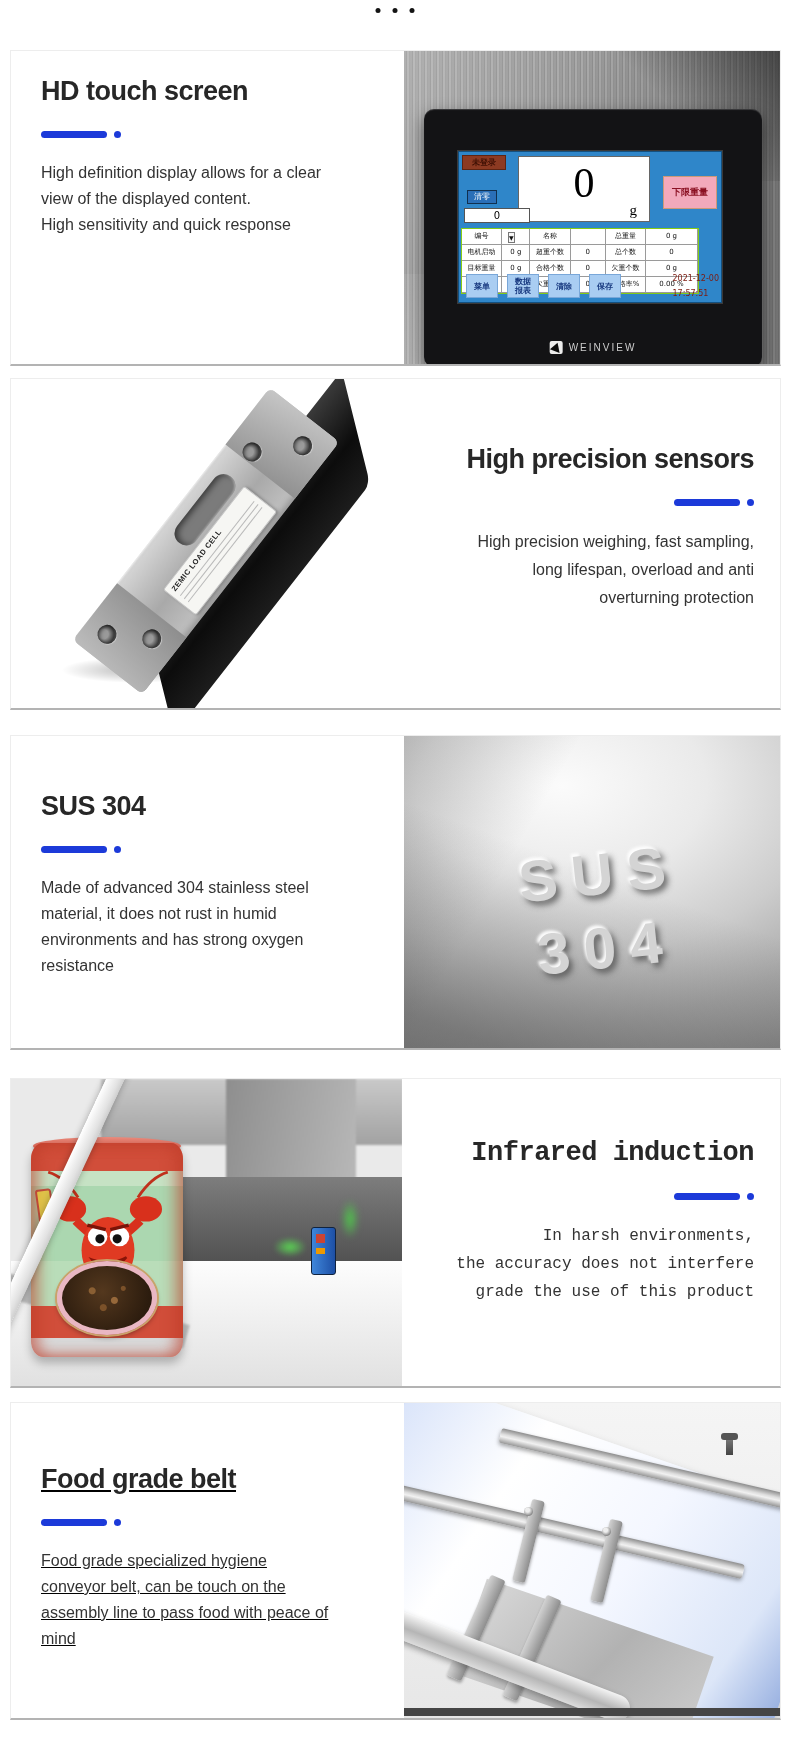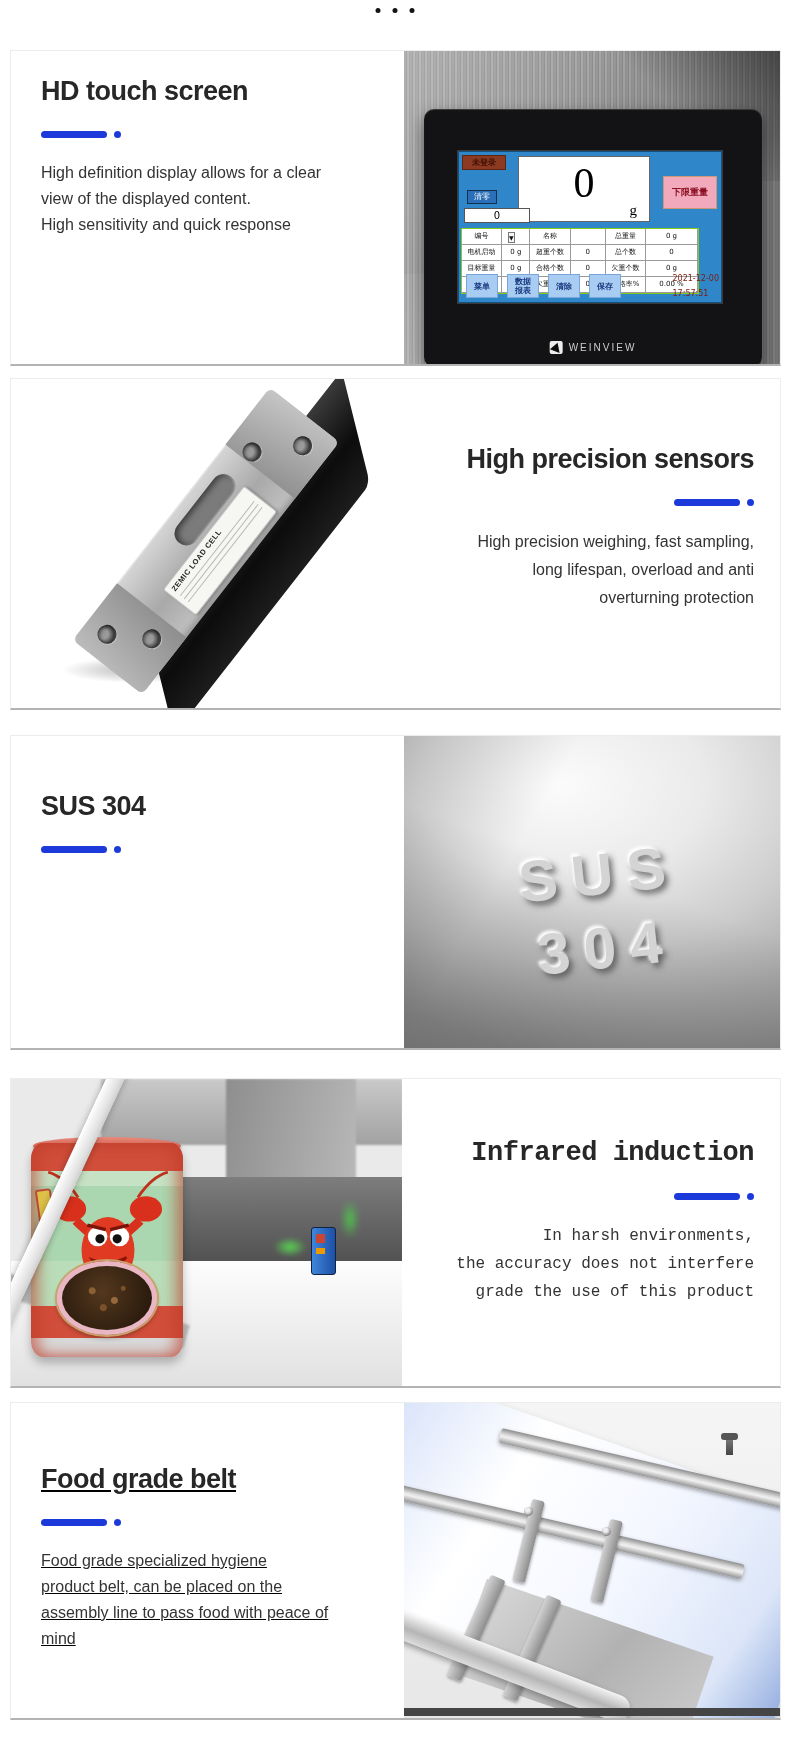--- a/index.html
+++ b/index.html
@@ -293,6 +293,10 @@
       <span class="bar"></span>
       <span class="pt"></span>
     </div>
+    <div class="desc">Made of advanced 304 stainless steel
+material, it does not rust in humid
+environments and has strong oxygen
+resistance</div>
   </div>
   <div class="img-right">
     <div class="sus-bg"></div>

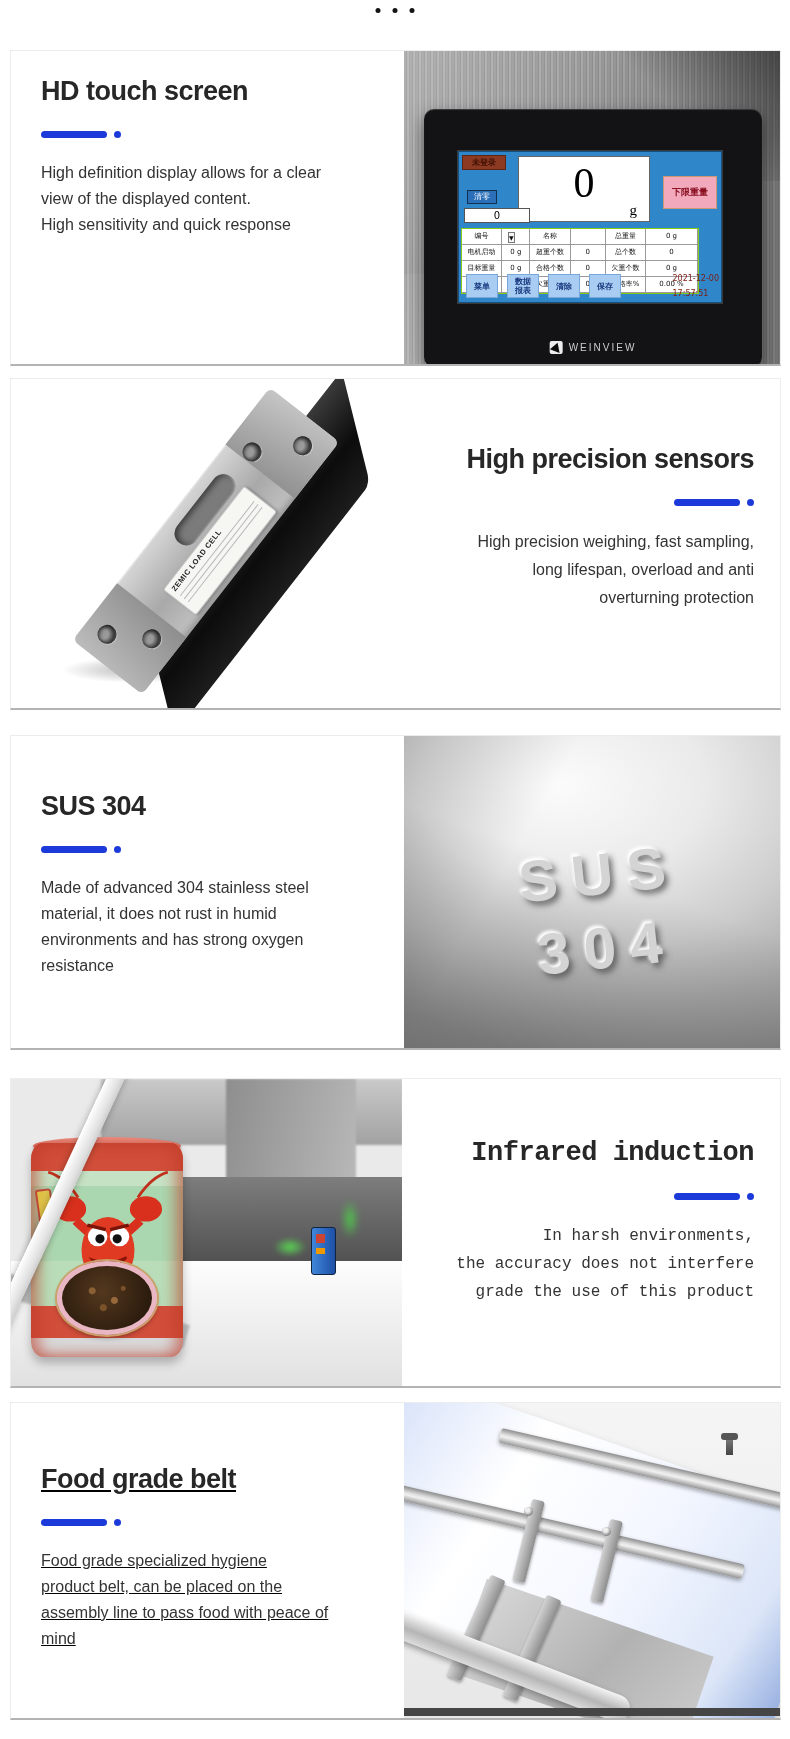--- a/index.html
+++ b/index.html
@@ -360,7 +360,7 @@
       <span class="pt"></span>
     </div>
     <div class="desc">Food grade specialized hygiene
-product belt, can be placed on the
+conveyor belt, can be touch on the
 assembly line to pass food with peace of
 mind</div>
   </div>

